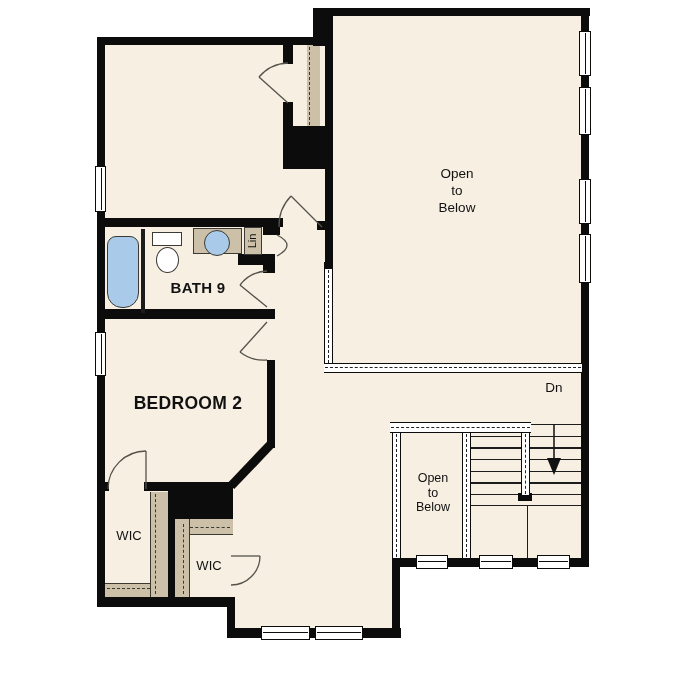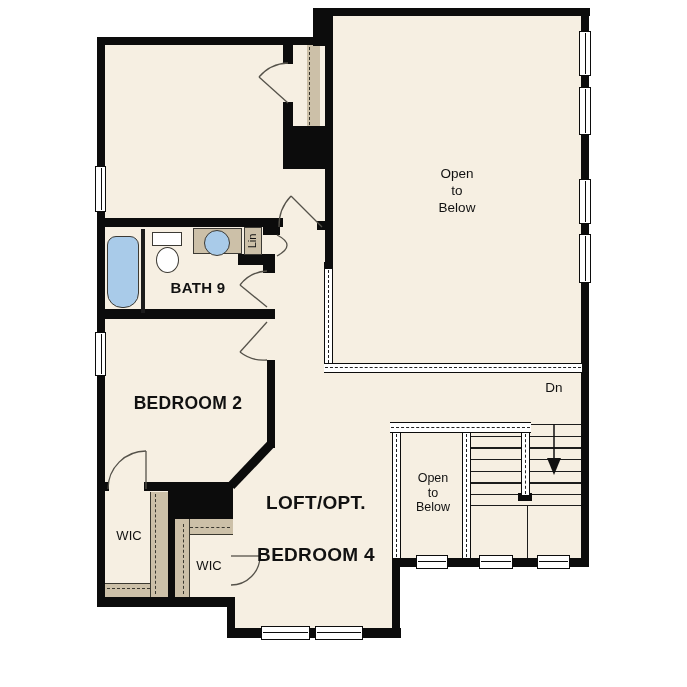--- a/index.html
+++ b/index.html
@@ -150,8 +150,6 @@
 
   <div class="lbl" style="left:198px;top:288px;font-size:15px">BATH 9</div>
   <div class="lbl" style="left:188px;top:404px;font-size:17.5px">BEDROOM 2</div>
-  <div class="lbl" style="left:316px;top:529px;font-size:19px;line-height:26px"><span>LOFT/OPT.</span><br>
-    <span>BEDROOM 4</span></div>
   <div class="lbl light" style="left:129px;top:536px;font-size:13px">WIC</div>
   <div class="lbl light" style="left:209px;top:566px;font-size:13px">WIC</div>
   <div class="lbl light" style="left:253px;top:241px;font-size:11px;transform:translate(-50%,-50%) rotate(-90deg)">Lin</div>

